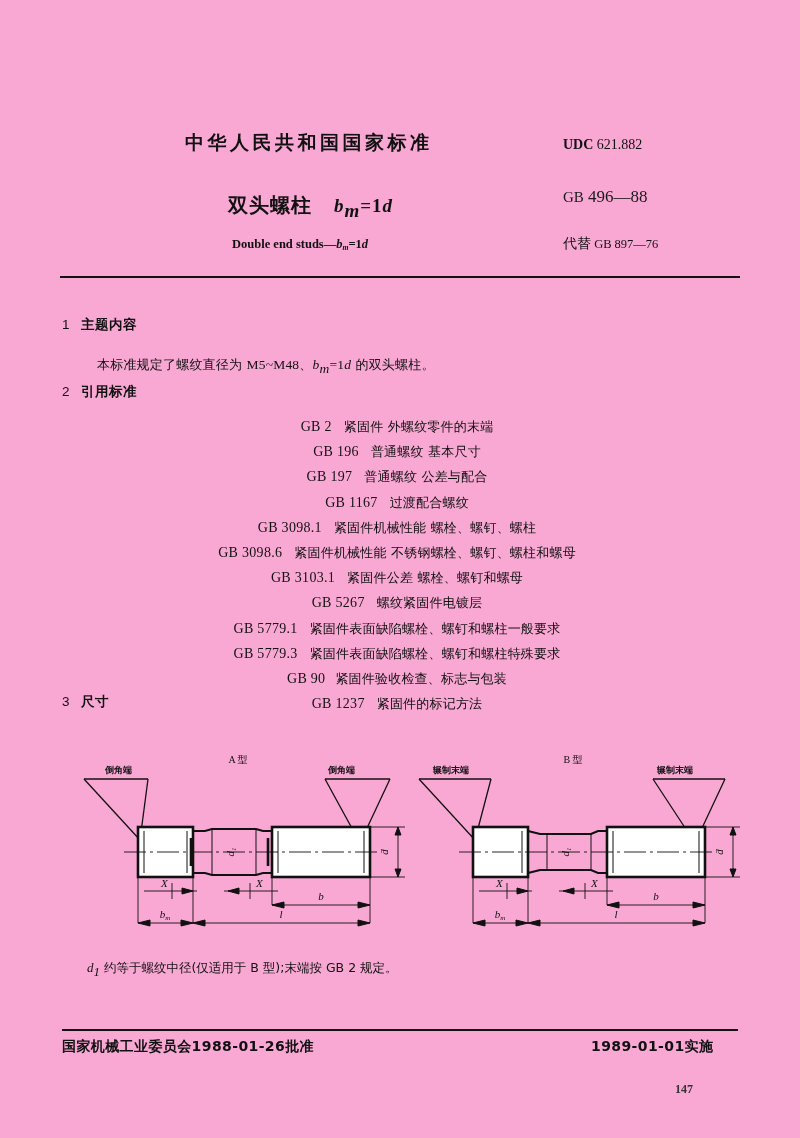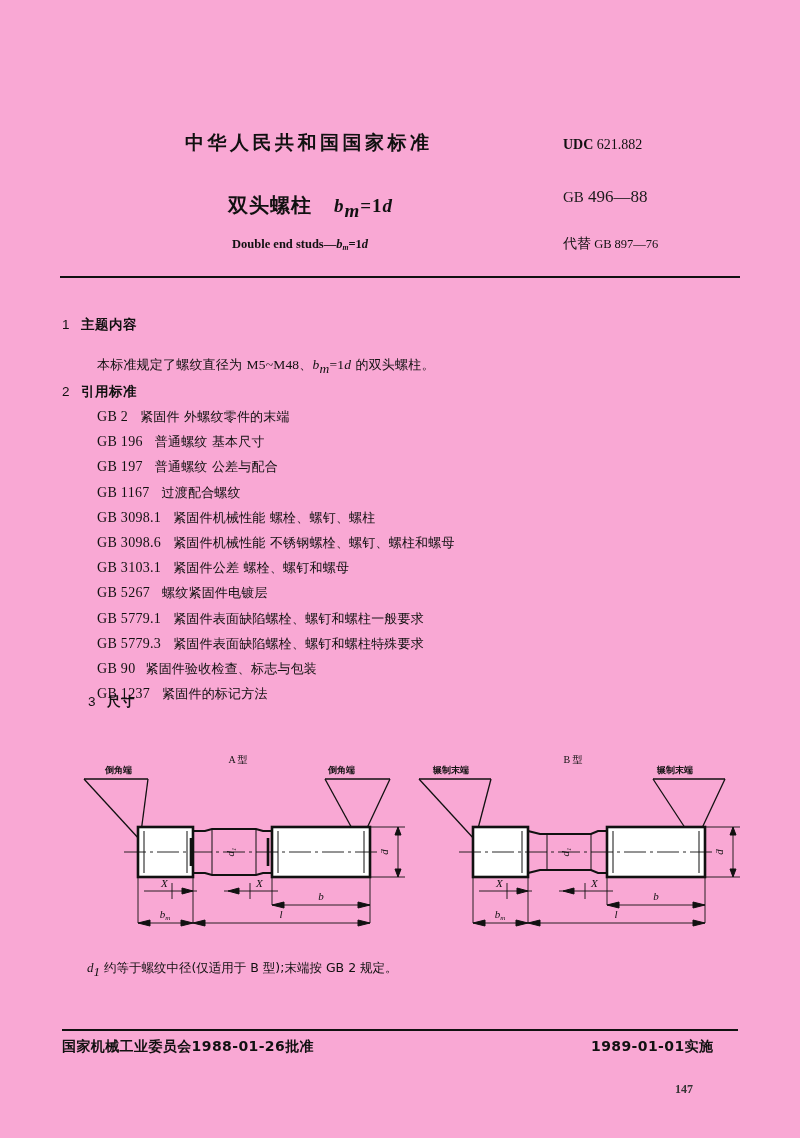--- a/index.html
+++ b/index.html
@@ -133,8 +133,9 @@
   .reflist {
     position: absolute;
     left: 97px;
-    top: 404px;
+    top: 414px;
     width: 600px;
+    text-align: center;
   }
   .refrow {
     height: 25.2px;

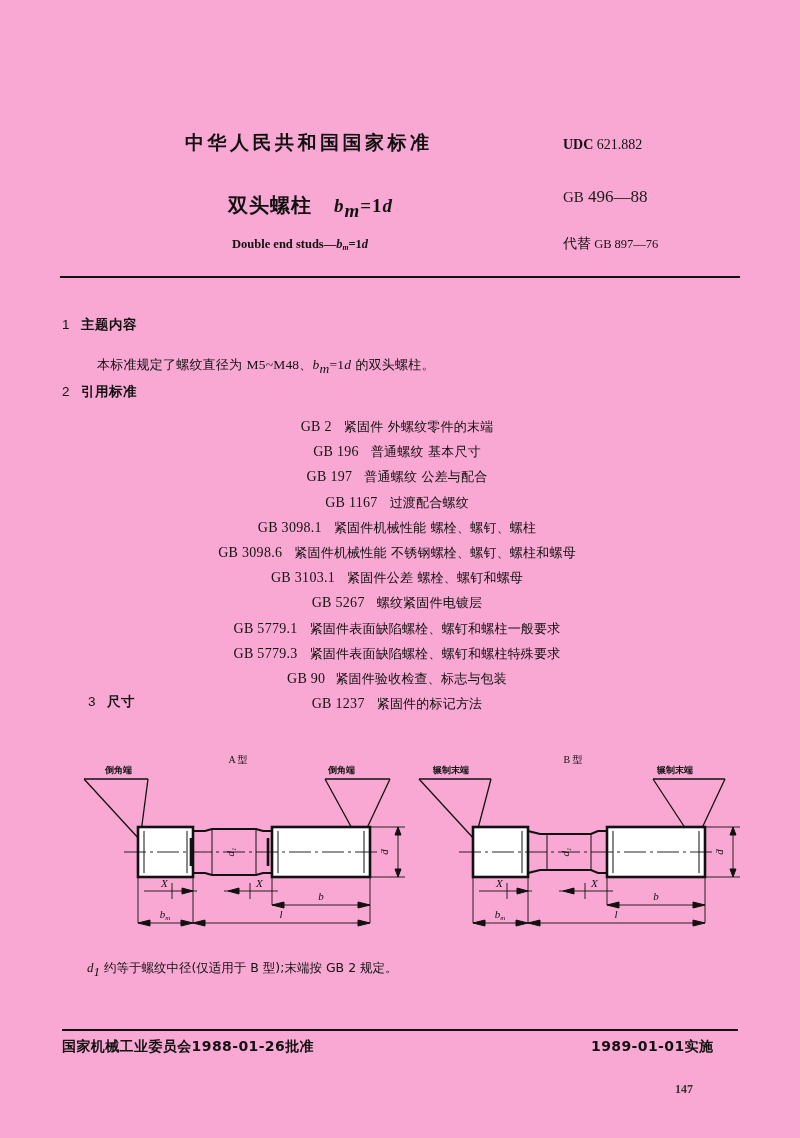--- a/index.html
+++ b/index.html
@@ -274,7 +274,7 @@
     <div class="refrow"><span class="code">GB 1237</span><span class="sp1"></span><span>紧固件的标记方法</span></div>
   </div>
 
-  <div class="sec-head" style="left:62px; top:693px;margin-left:26px;">
+  <div class="sec-head" style="left:62px; top:693px;">
     <span class="num">3</span><span class="gp"></span><span>尺寸</span>
   </div>
 

